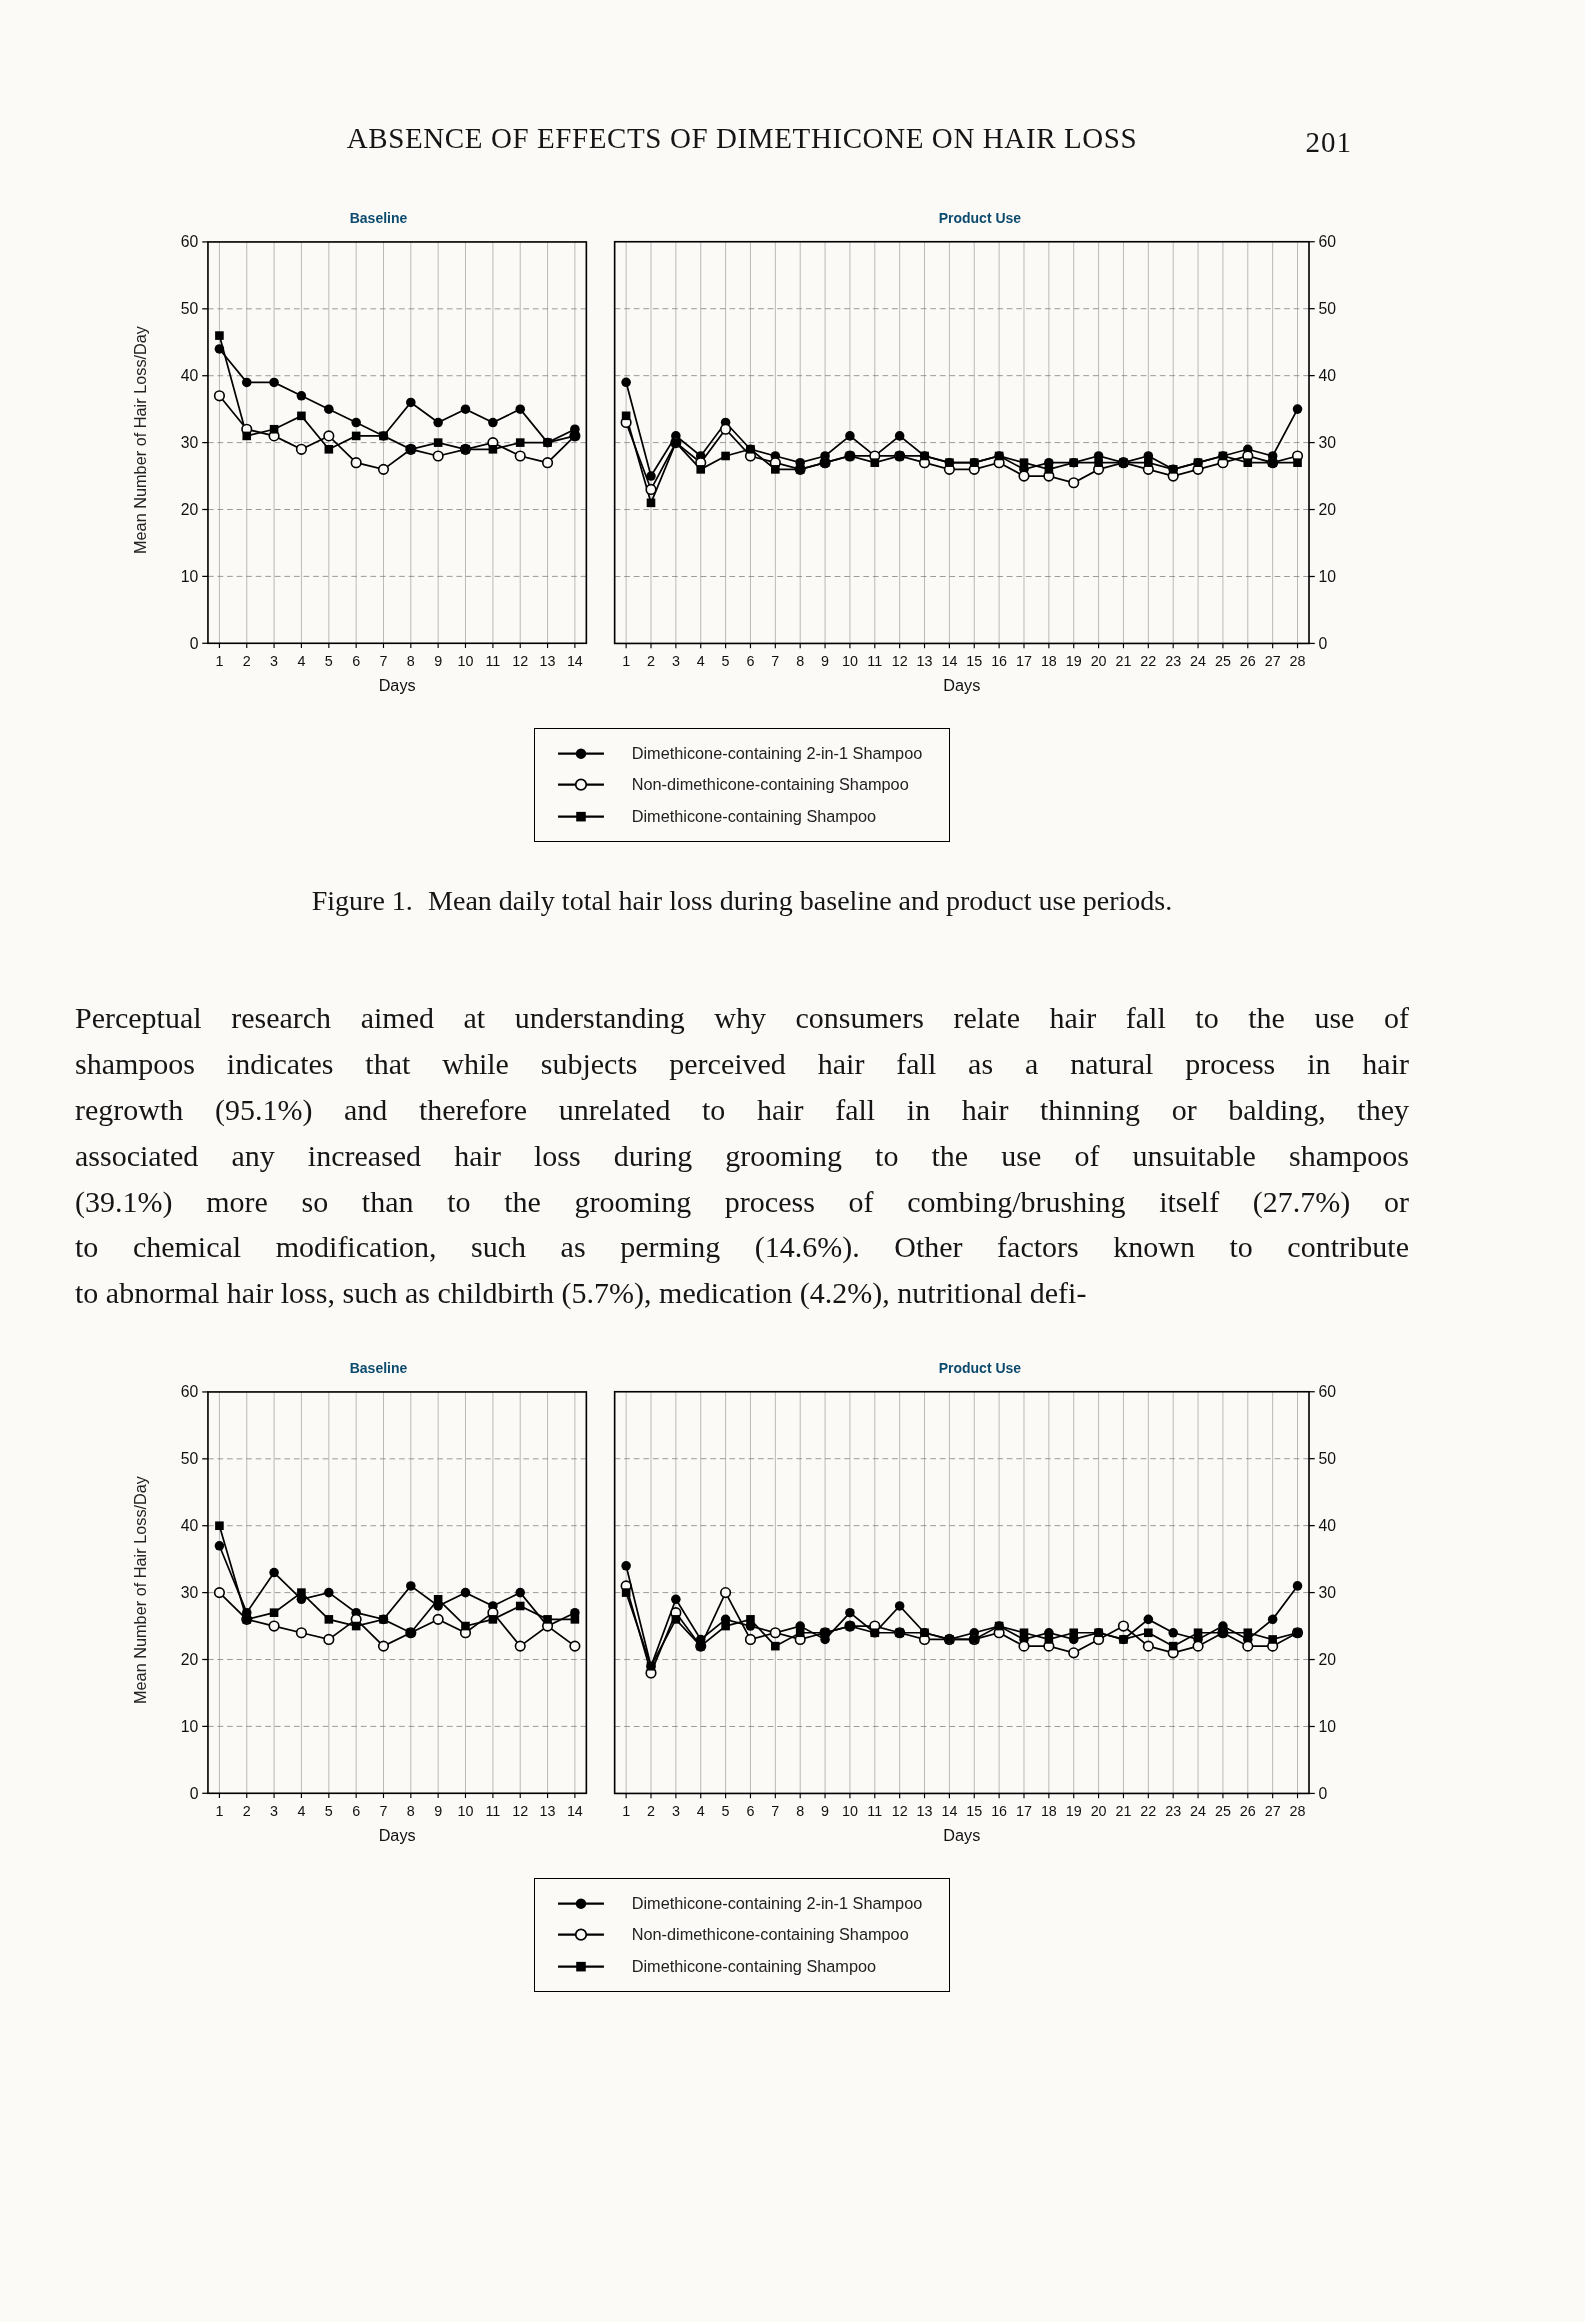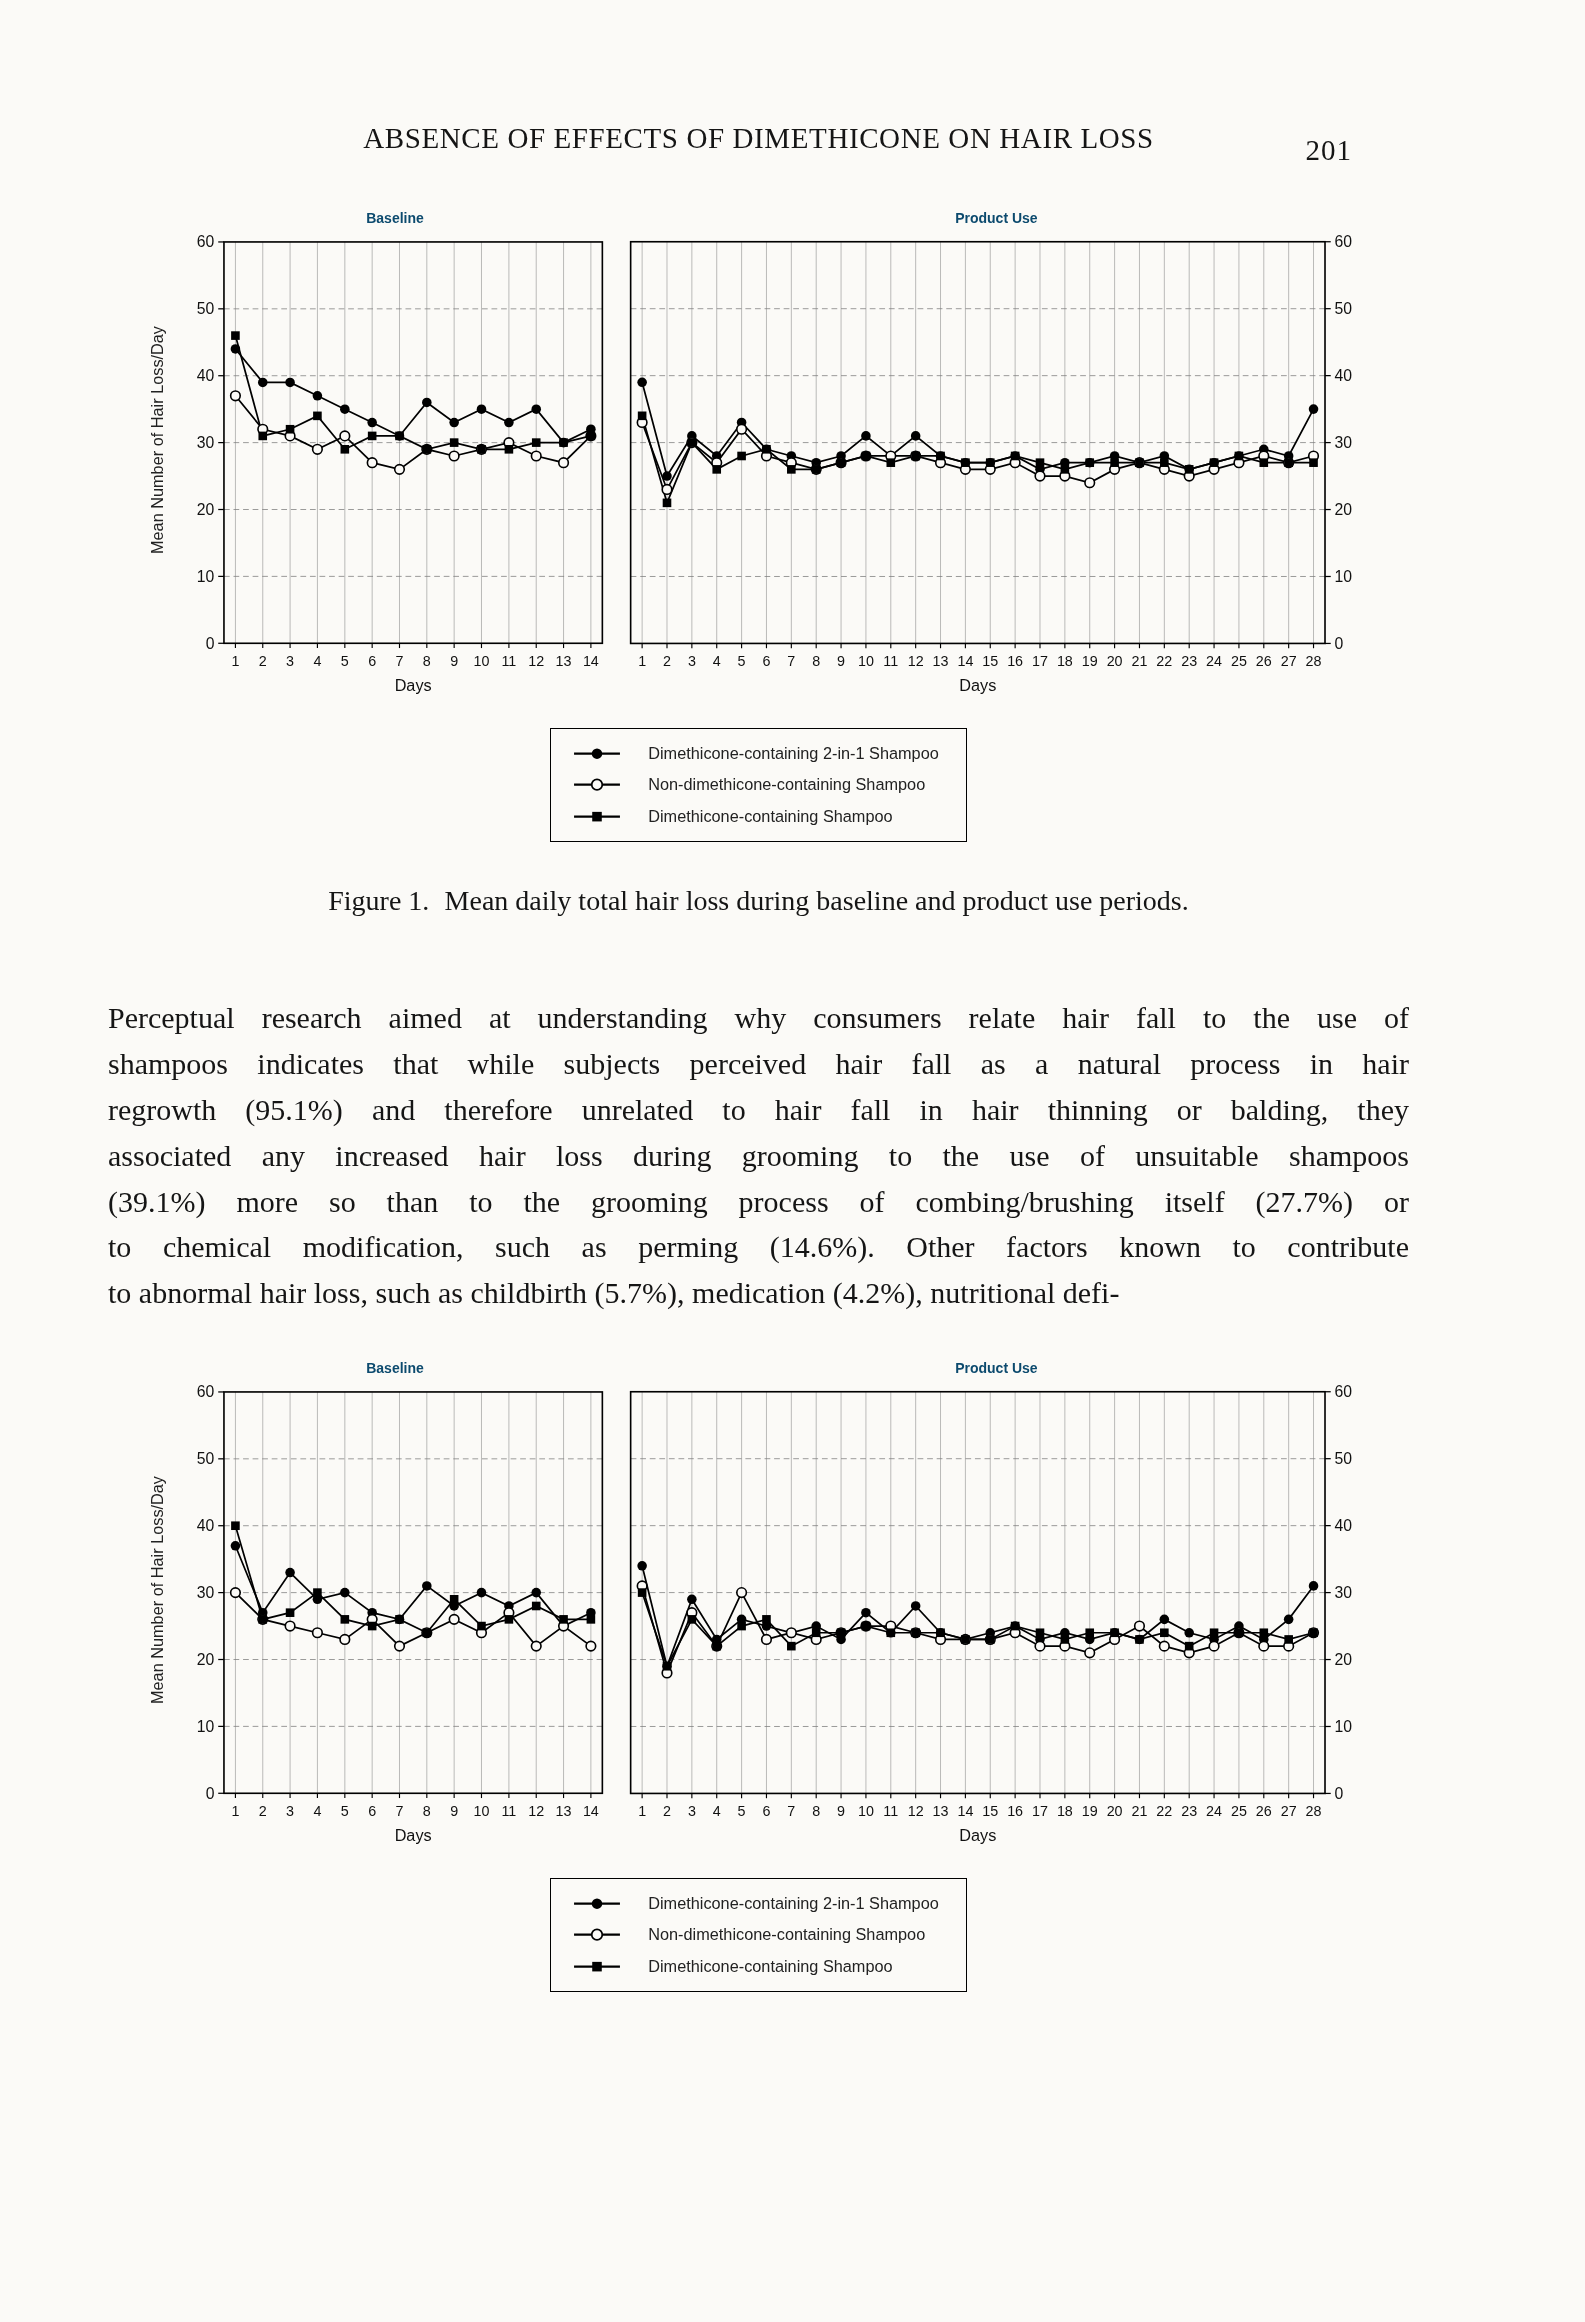--- a/index.html
+++ b/index.html
@@ -7,7 +7,7 @@
   .page {
     width:1586px; height:2323px; margin:0 auto; background:#fbfaf7;
     color:#151515; font-family:"Liberation Serif", serif;
-    padding:122px 177px 38px 108px; position:relative; overflow:hidden;
+    padding:122px 177px 38px 75px; position:relative; overflow:hidden;
   }
   .running-head { position:relative; text-align:center; font-size:29px; letter-spacing:0.6px; }
   .page-number { position:absolute; right:57px; top:12px; letter-spacing:1px; }

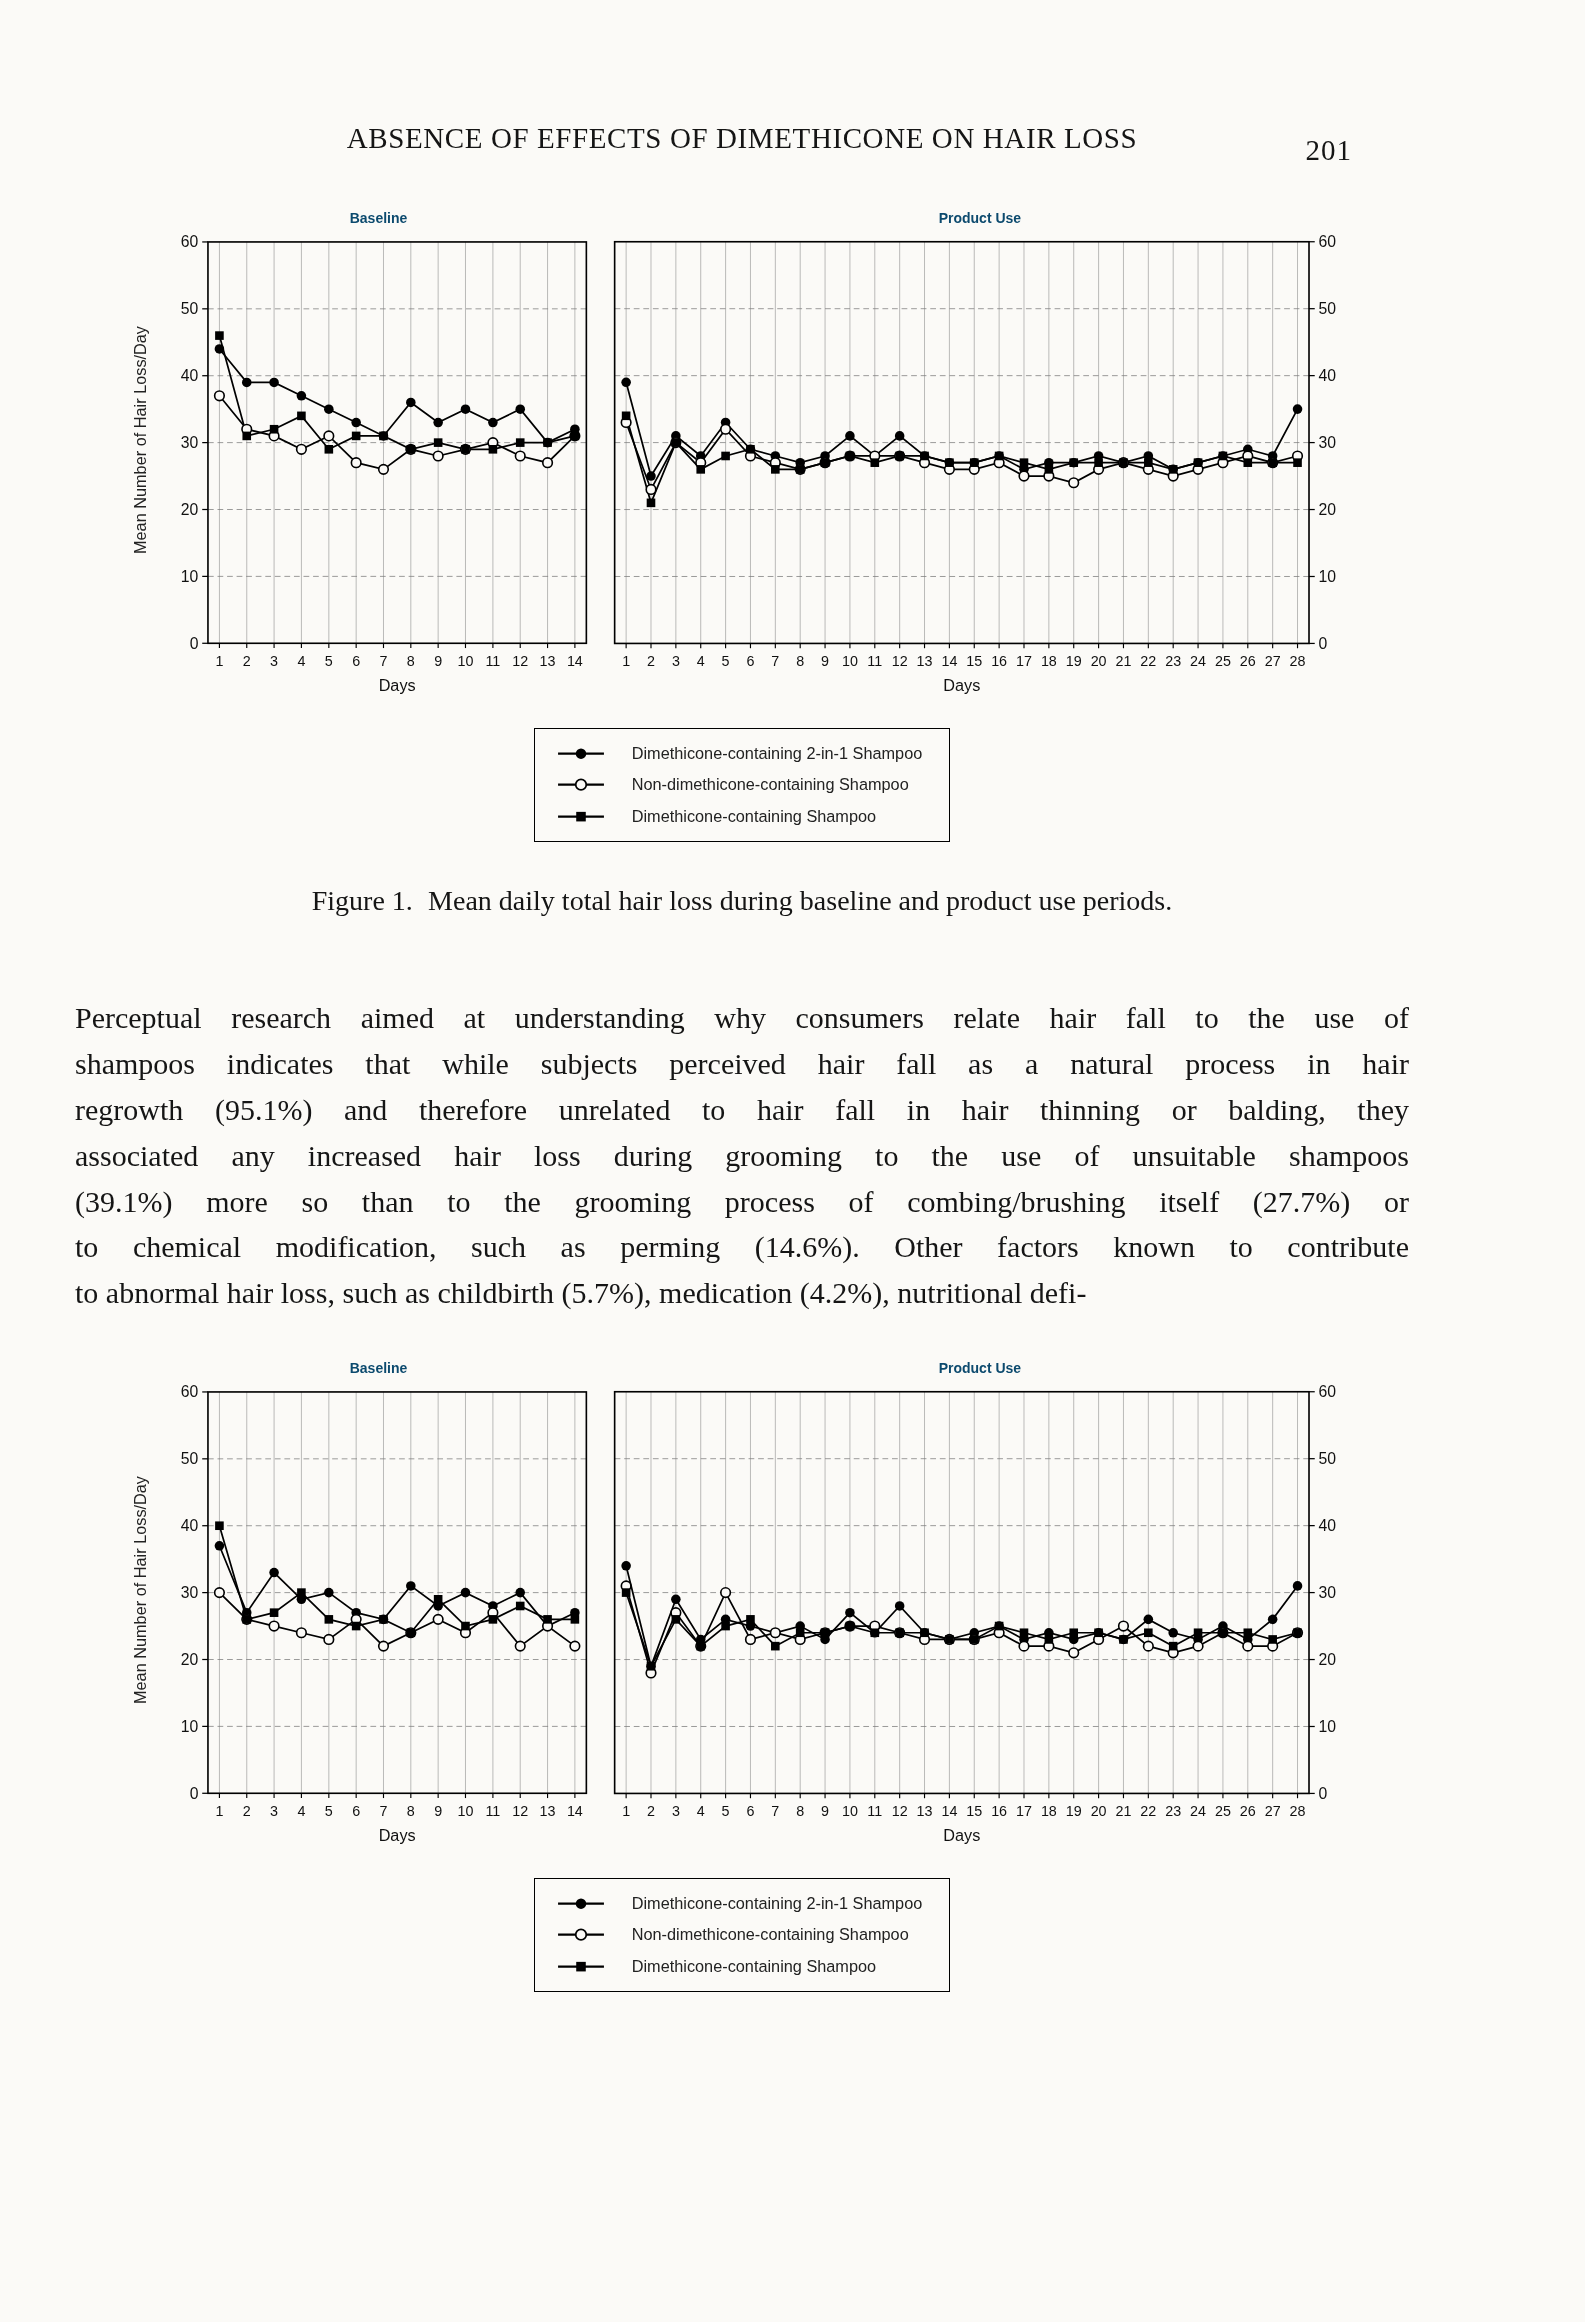--- a/index.html
+++ b/index.html
@@ -10,7 +10,7 @@
     padding:122px 177px 38px 75px; position:relative; overflow:hidden;
   }
   .running-head { position:relative; text-align:center; font-size:29px; letter-spacing:0.6px; }
-  .page-number { position:absolute; right:57px; top:12px; letter-spacing:1px; }
+  .page-number { position:absolute; right:57px; top:4px; letter-spacing:1px; }
 
   .figure { margin-top:55px; }
   .charts-row { display:flex; justify-content:center; align-items:center; gap:13.4px; }

